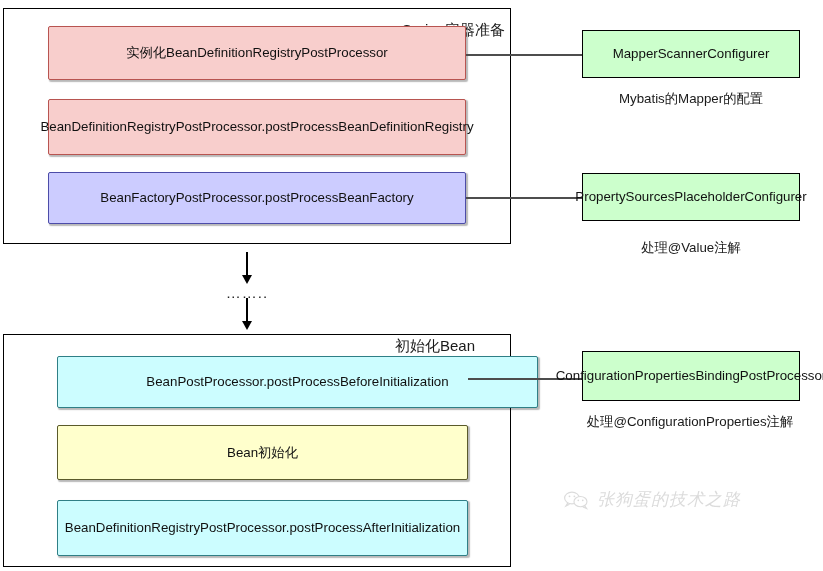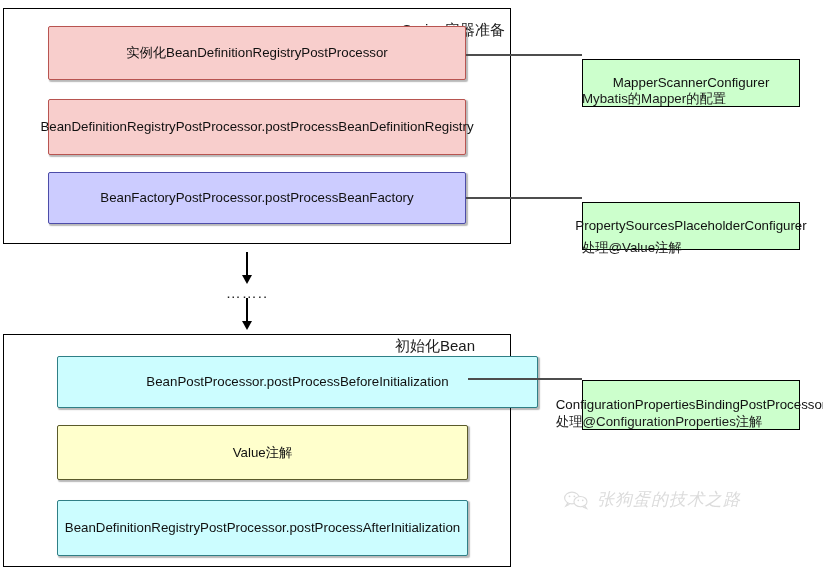--- a/index.html
+++ b/index.html
@@ -65,7 +65,6 @@
     color:#111111;
     line-height:1.32;
     padding:2px 6px;
-    margin-top:29px;
   }
 
   

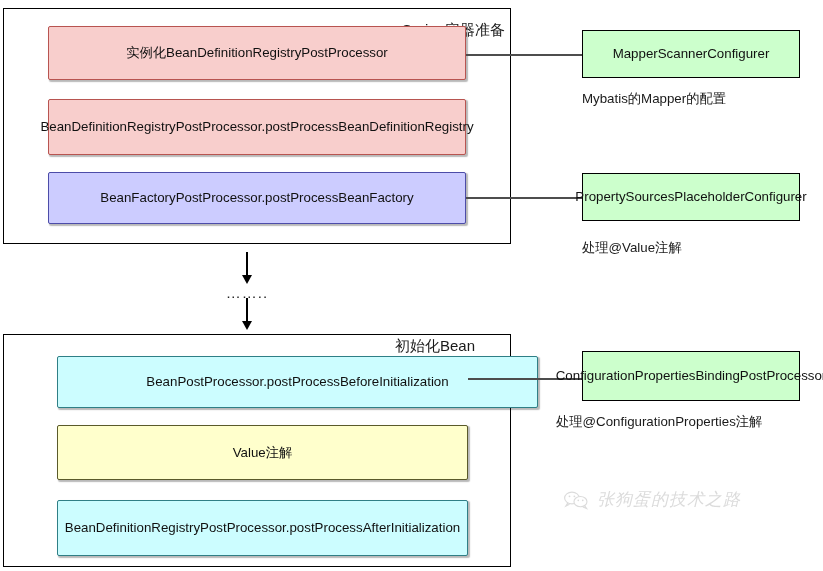--- a/index.html
+++ b/index.html
@@ -72,7 +72,7 @@
     position:absolute;
     font-size:13.3px;
     color:#1a1a1a;
-    text-align:left;
+    text-align:center;
     white-space:nowrap;
     line-height:1;
   }

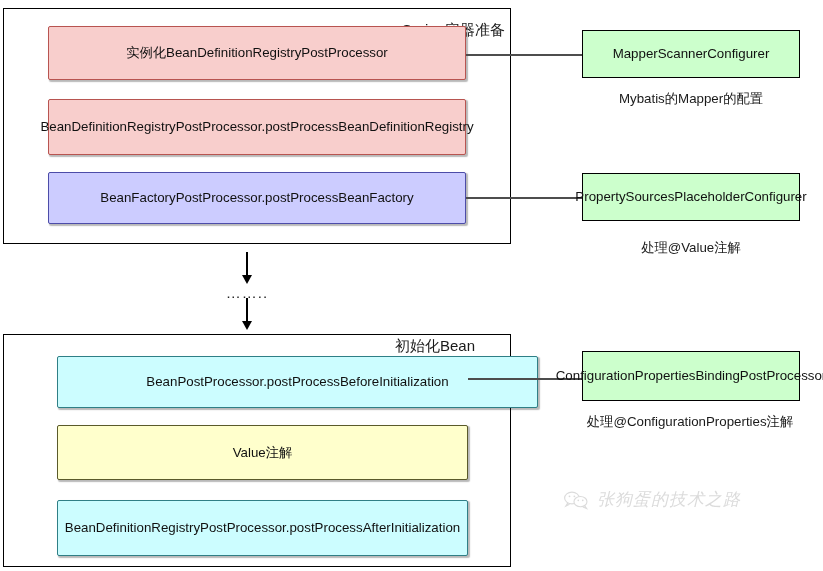--- a/index.html
+++ b/index.html
@@ -172,7 +172,7 @@
 
   <div class="rbox cyan" style="left:57px;top:356px;width:481px;height:52px;">BeanPostProcessor.postProcessBeforeInitialization</div>
 
-  <div class="rbox yellow" style="left:57px;top:425px;width:411px;height:55px;">Value注解</div>
+  <div class="rbox yellow" style="left:57px;top:425px;width:411px;height:55px;">Bean初始化</div>
 
   <div class="rbox cyan" style="left:57px;top:500px;width:411px;height:56px;">BeanDefinitionRegistryPostProcessor.postProcessAfterInitialization</div>
 

